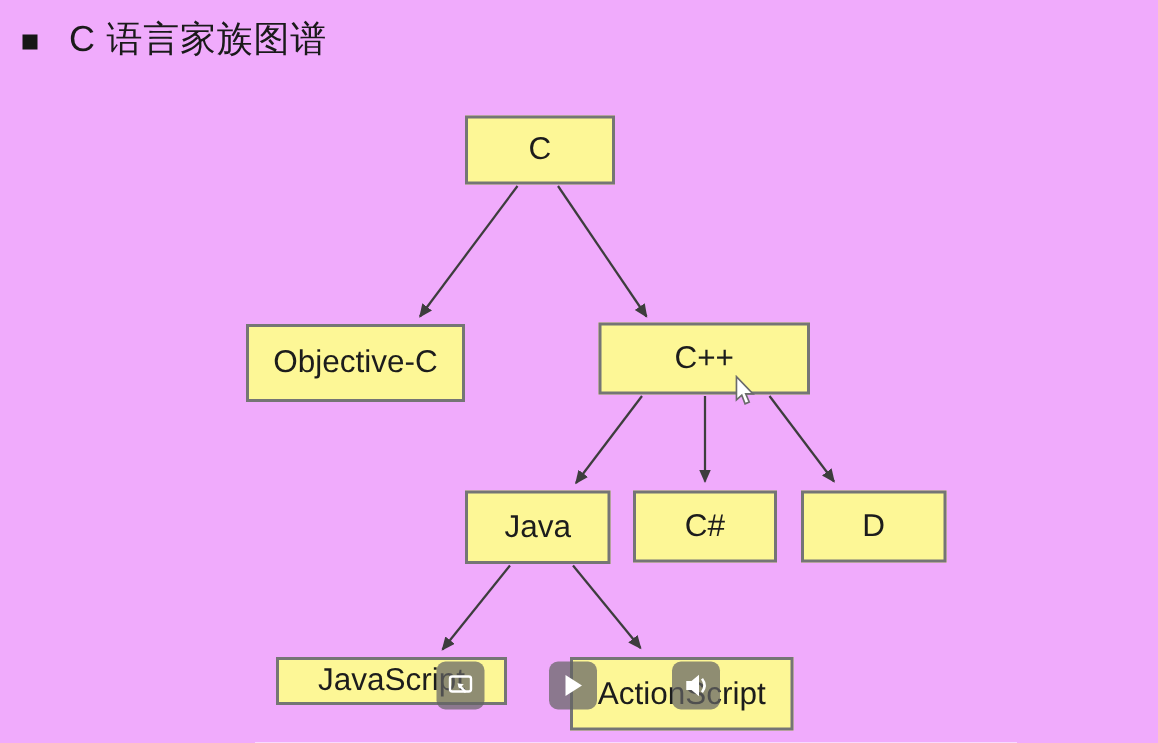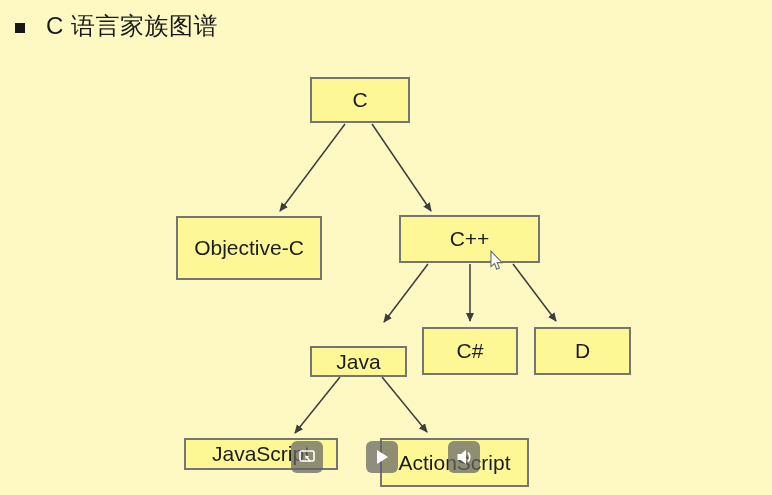--- a/index.html
+++ b/index.html
@@ -5,7 +5,7 @@
   html,body{margin:0;padding:0;background:#ffffff;}
   .stage{
     position:relative;width:772px;height:495px;overflow:hidden;
-    background:#fef9c3;
+    background:#f0abfc;
     font-family:"Liberation Sans","DejaVu Sans",sans-serif;
   }
   .title-row{

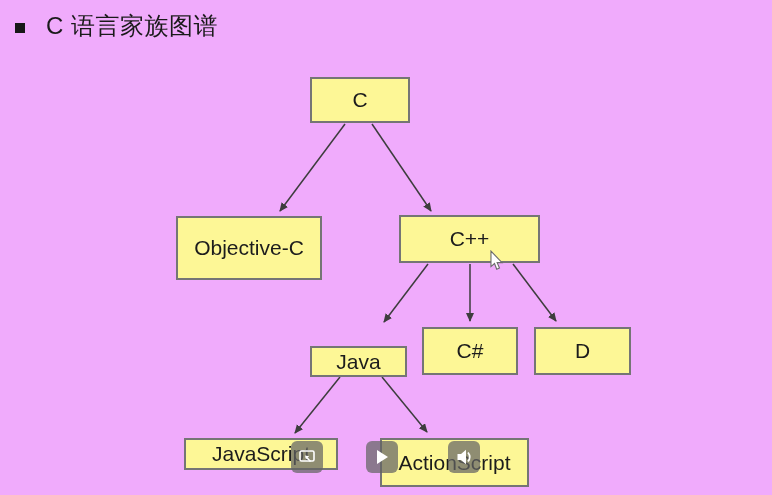--- a/index.html
+++ b/index.html
@@ -63,7 +63,7 @@
 
   <div id="nodes-layer">
       <div class="node" style="left: 310px; top: 77px; width: 100px; height: 46px;">C</div>
-      <div class="node" style="left: 176px; top: 216px; width: 146px; height: 64px;">Objective-C</div>
+      <div class="node" style="left: 164px; top: 216px; width: 146px; height: 52px;">Objective-C</div>
       <div class="node" style="left: 399px; top: 215px; width: 141px; height: 48px;">C++</div>
       <div class="node" style="left: 310px; top: 346px; width: 97px; height: 31px;">Java</div>
       <div class="node" style="left: 422px; top: 327px; width: 96px; height: 48px;">C#</div>

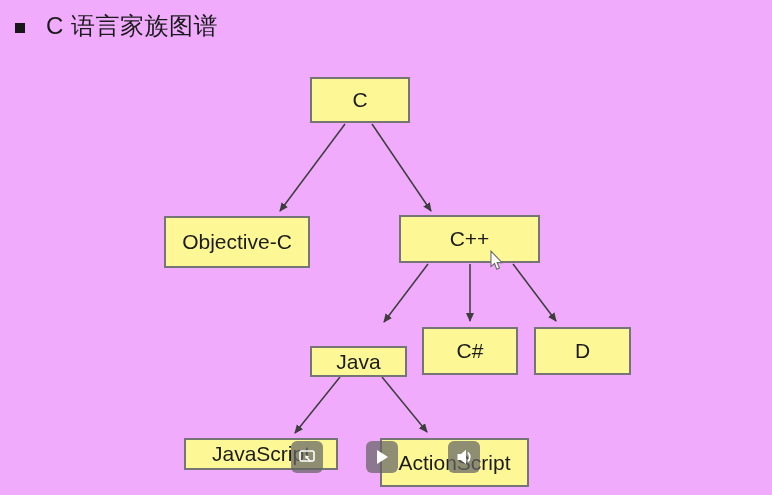--- a/index.html
+++ b/index.html
@@ -65,7 +65,7 @@
       <div class="node" style="left: 310px; top: 77px; width: 100px; height: 46px;">C</div>
       <div class="node" style="left: 164px; top: 216px; width: 146px; height: 52px;">Objective-C</div>
       <div class="node" style="left: 399px; top: 215px; width: 141px; height: 48px;">C++</div>
-      <div class="node" style="left: 310px; top: 346px; width: 97px; height: 31px;">Java</div>
+      <div class="node" style="left: 310px; top: 327px; width: 97px; height: 49px;">Java</div>
       <div class="node" style="left: 422px; top: 327px; width: 96px; height: 48px;">C#</div>
       <div class="node" style="left: 534px; top: 327px; width: 97px; height: 48px;">D</div>
       <div class="node" style="left: 184px; top: 438px; width: 154px; height: 32px;">JavaScript</div>

